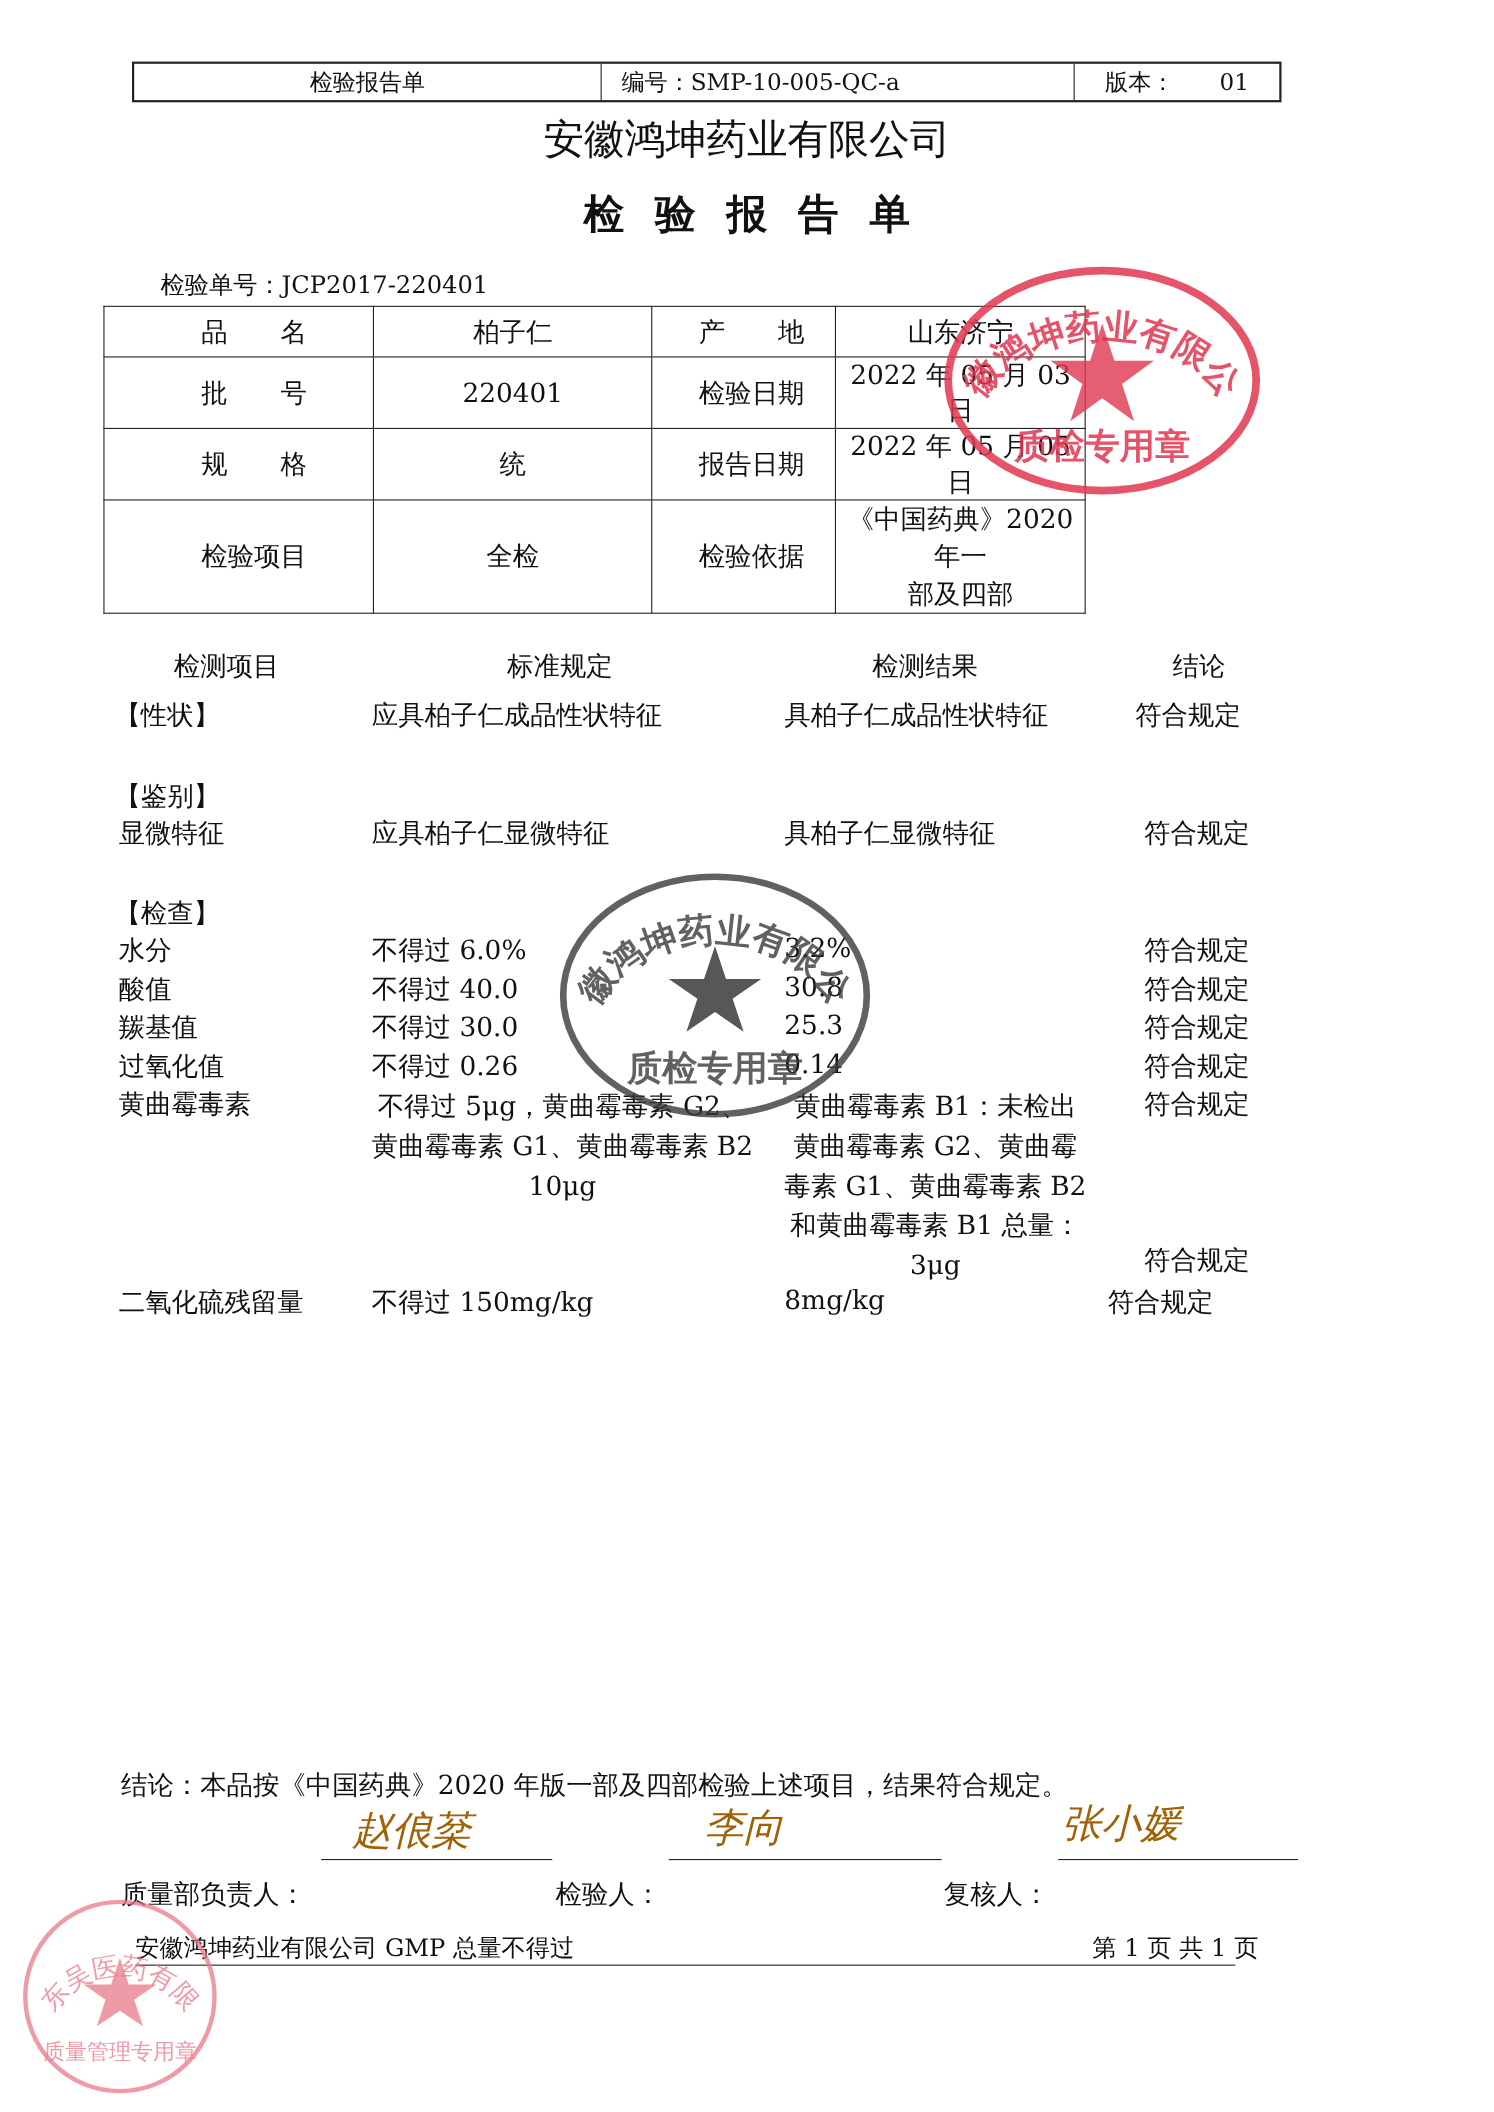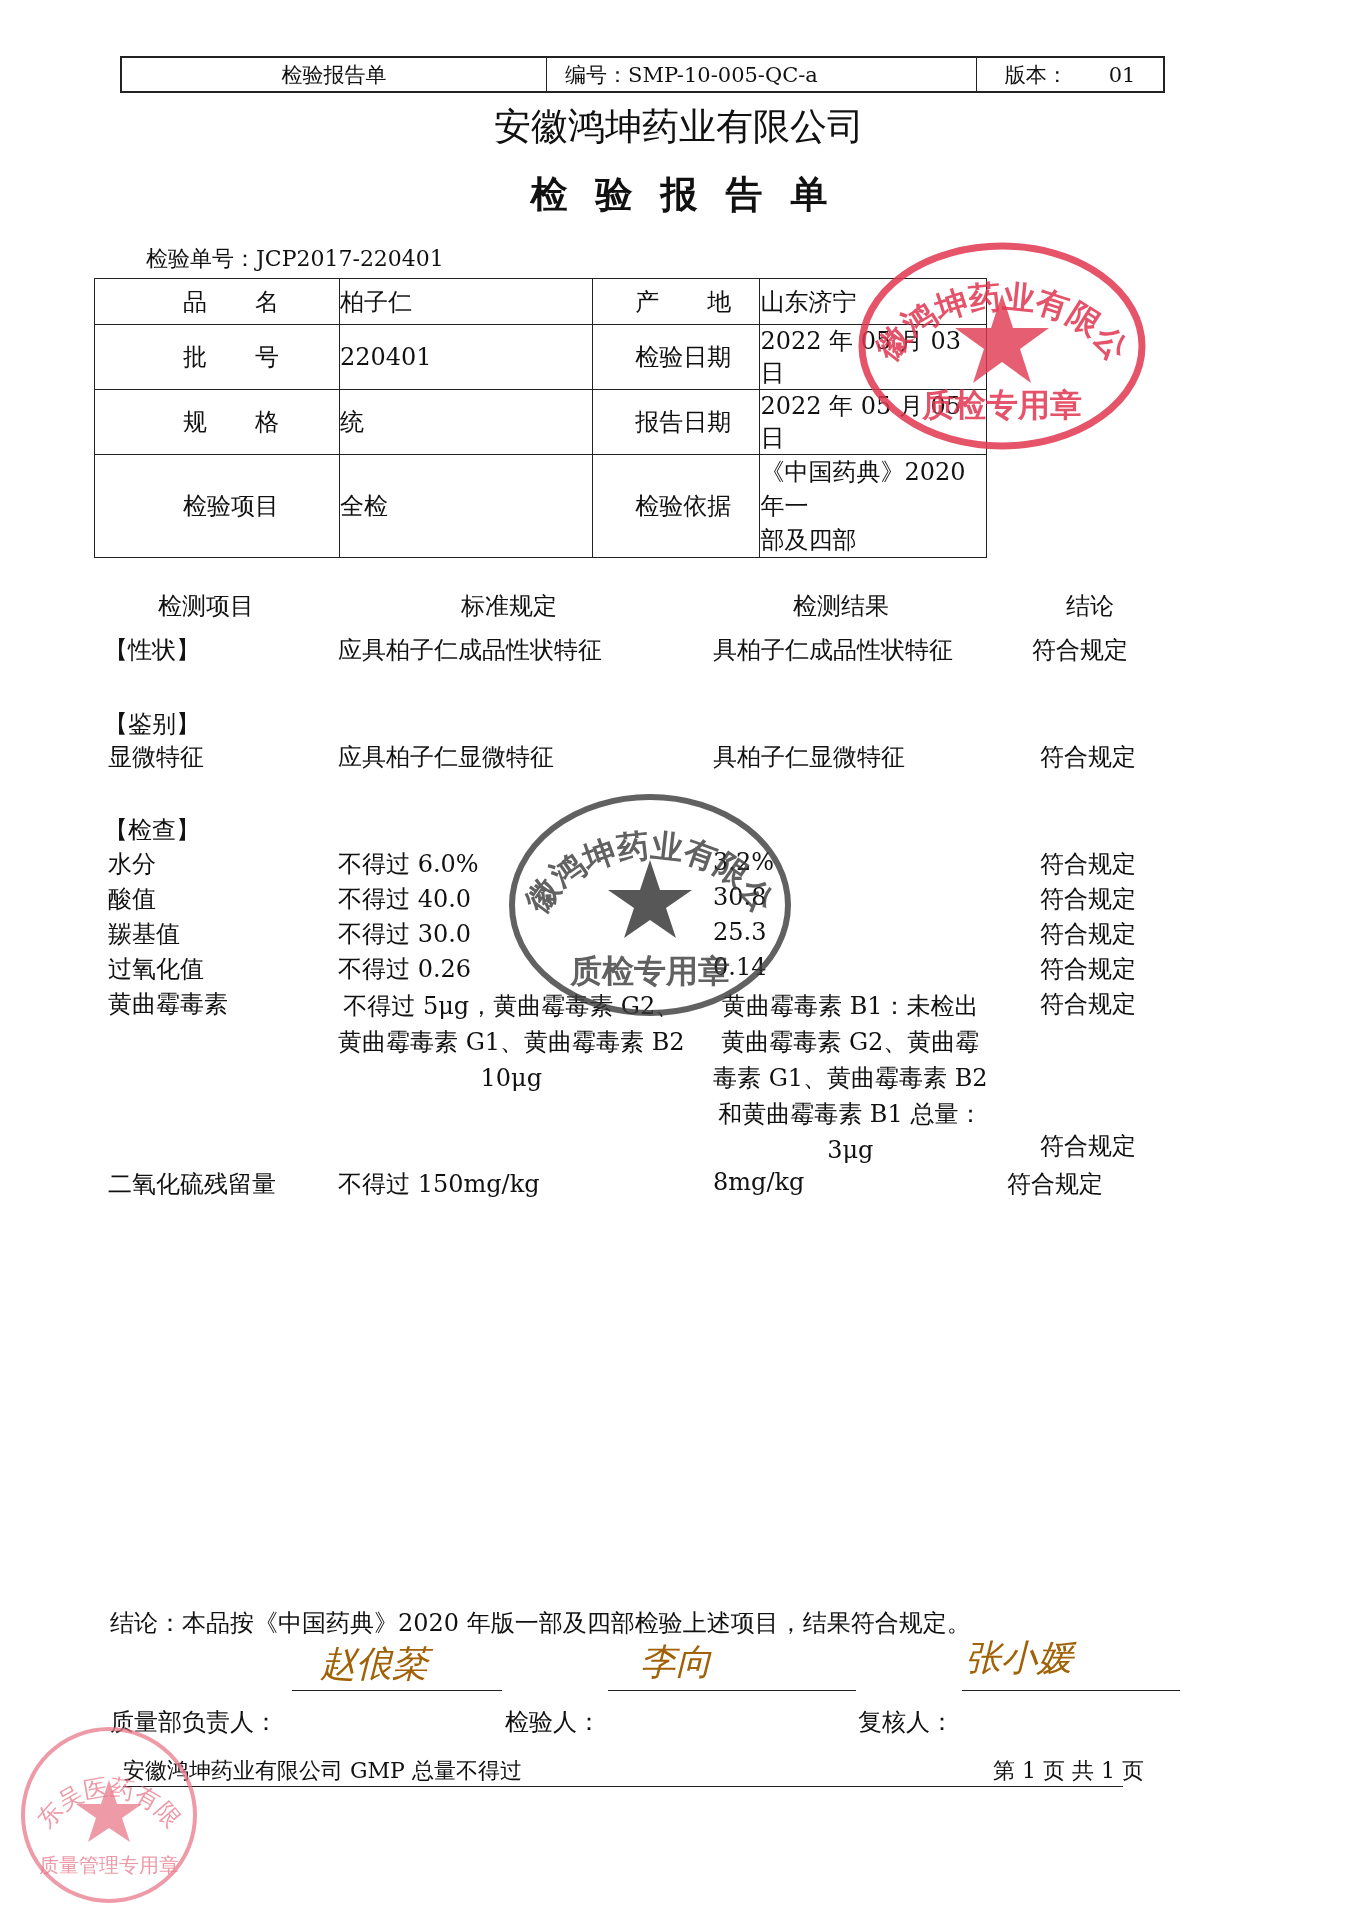--- a/index.html
+++ b/index.html
@@ -15,7 +15,7 @@
     .rtitle { left:0; width:1358px; top:170px; text-align:center; font-size:37px; letter-spacing:28px; font-weight:bold; font-family:"DejaVu Sans","Liberation Sans",sans-serif; padding-left:28px; box-sizing:border-box; }
     .rno { left:146px; top:244px; font-size:22px; }
     table.info { position:absolute; left:94px; top:278px; width:893px; border-collapse:collapse; }
-    table.info td { border:1.5px solid #222; font-size:24px; vertical-align:middle; padding:0; }
+    table.info td { border:1.5px solid #222; font-size:24px; text-align:center; vertical-align:middle; padding:0; }
     table.info td.lbl { text-align:left; padding-left:88px; }
     table.info td.lbl2 { text-align:left; padding-left:42px; }
     .res-h { top:590px; font-size:24px; }

